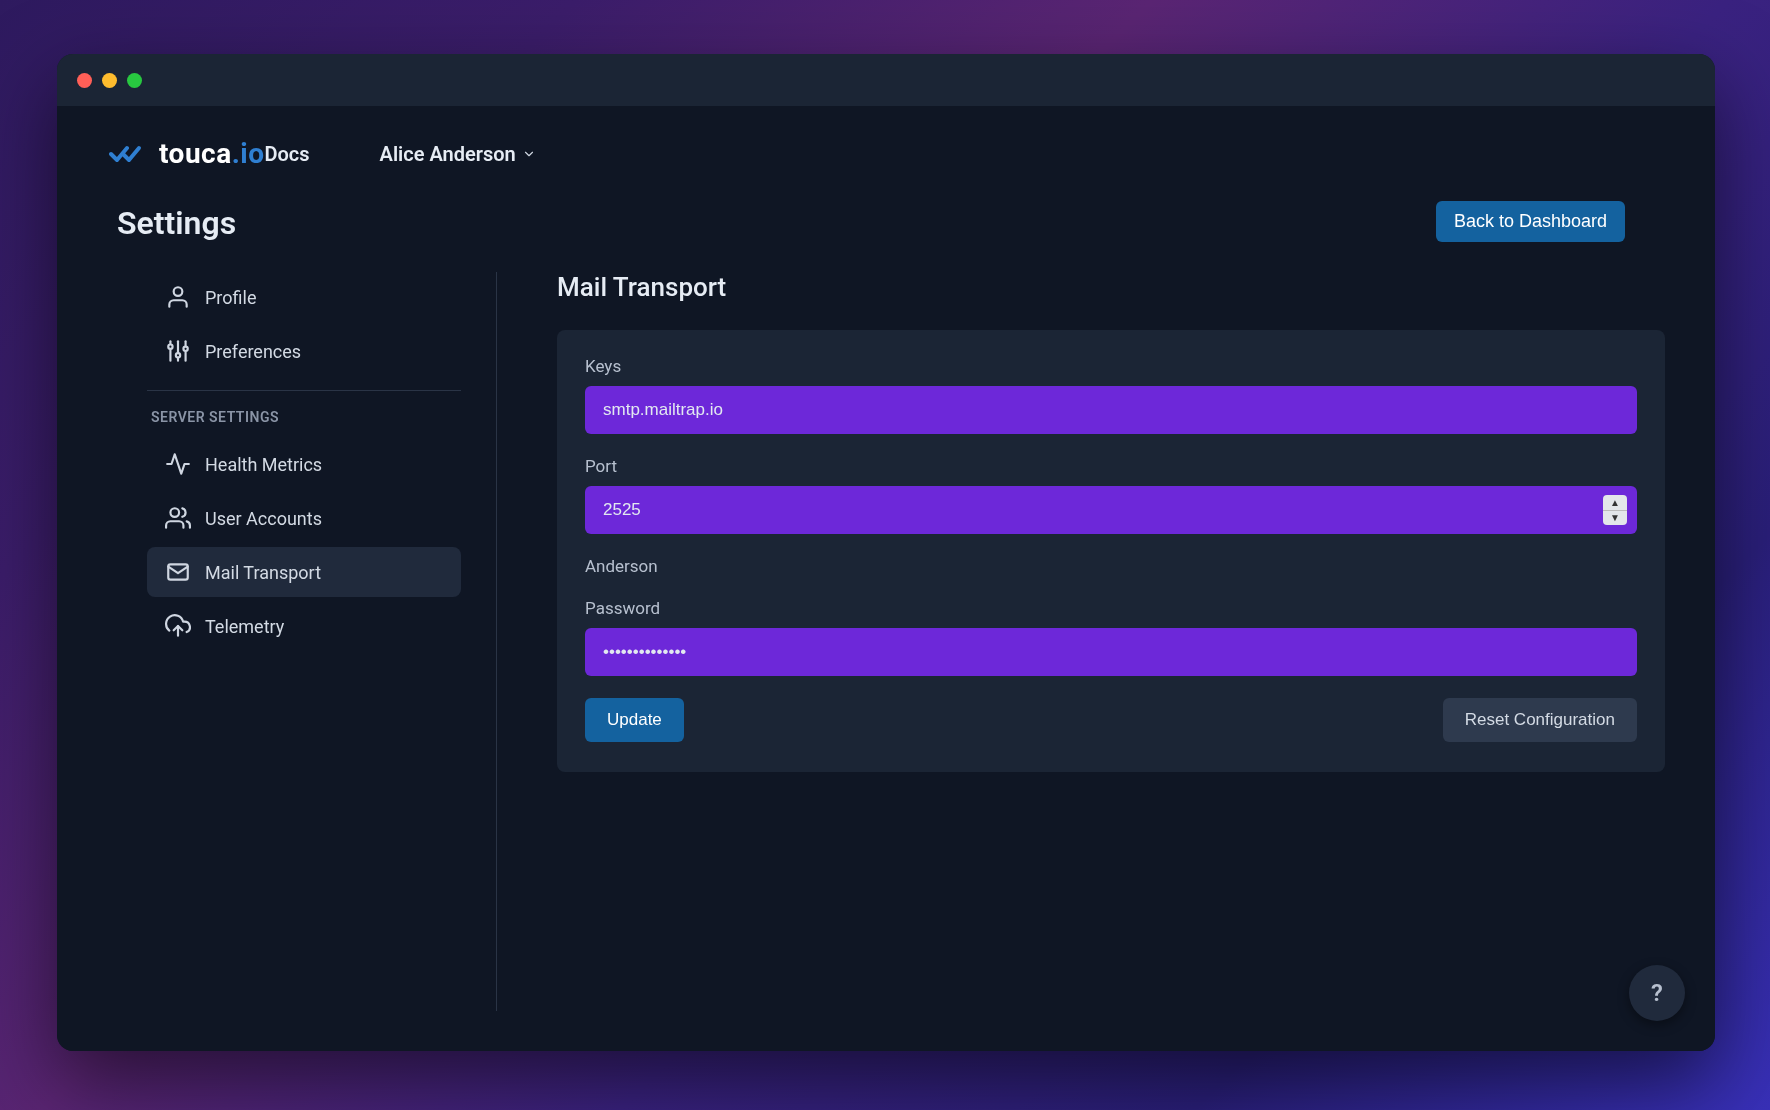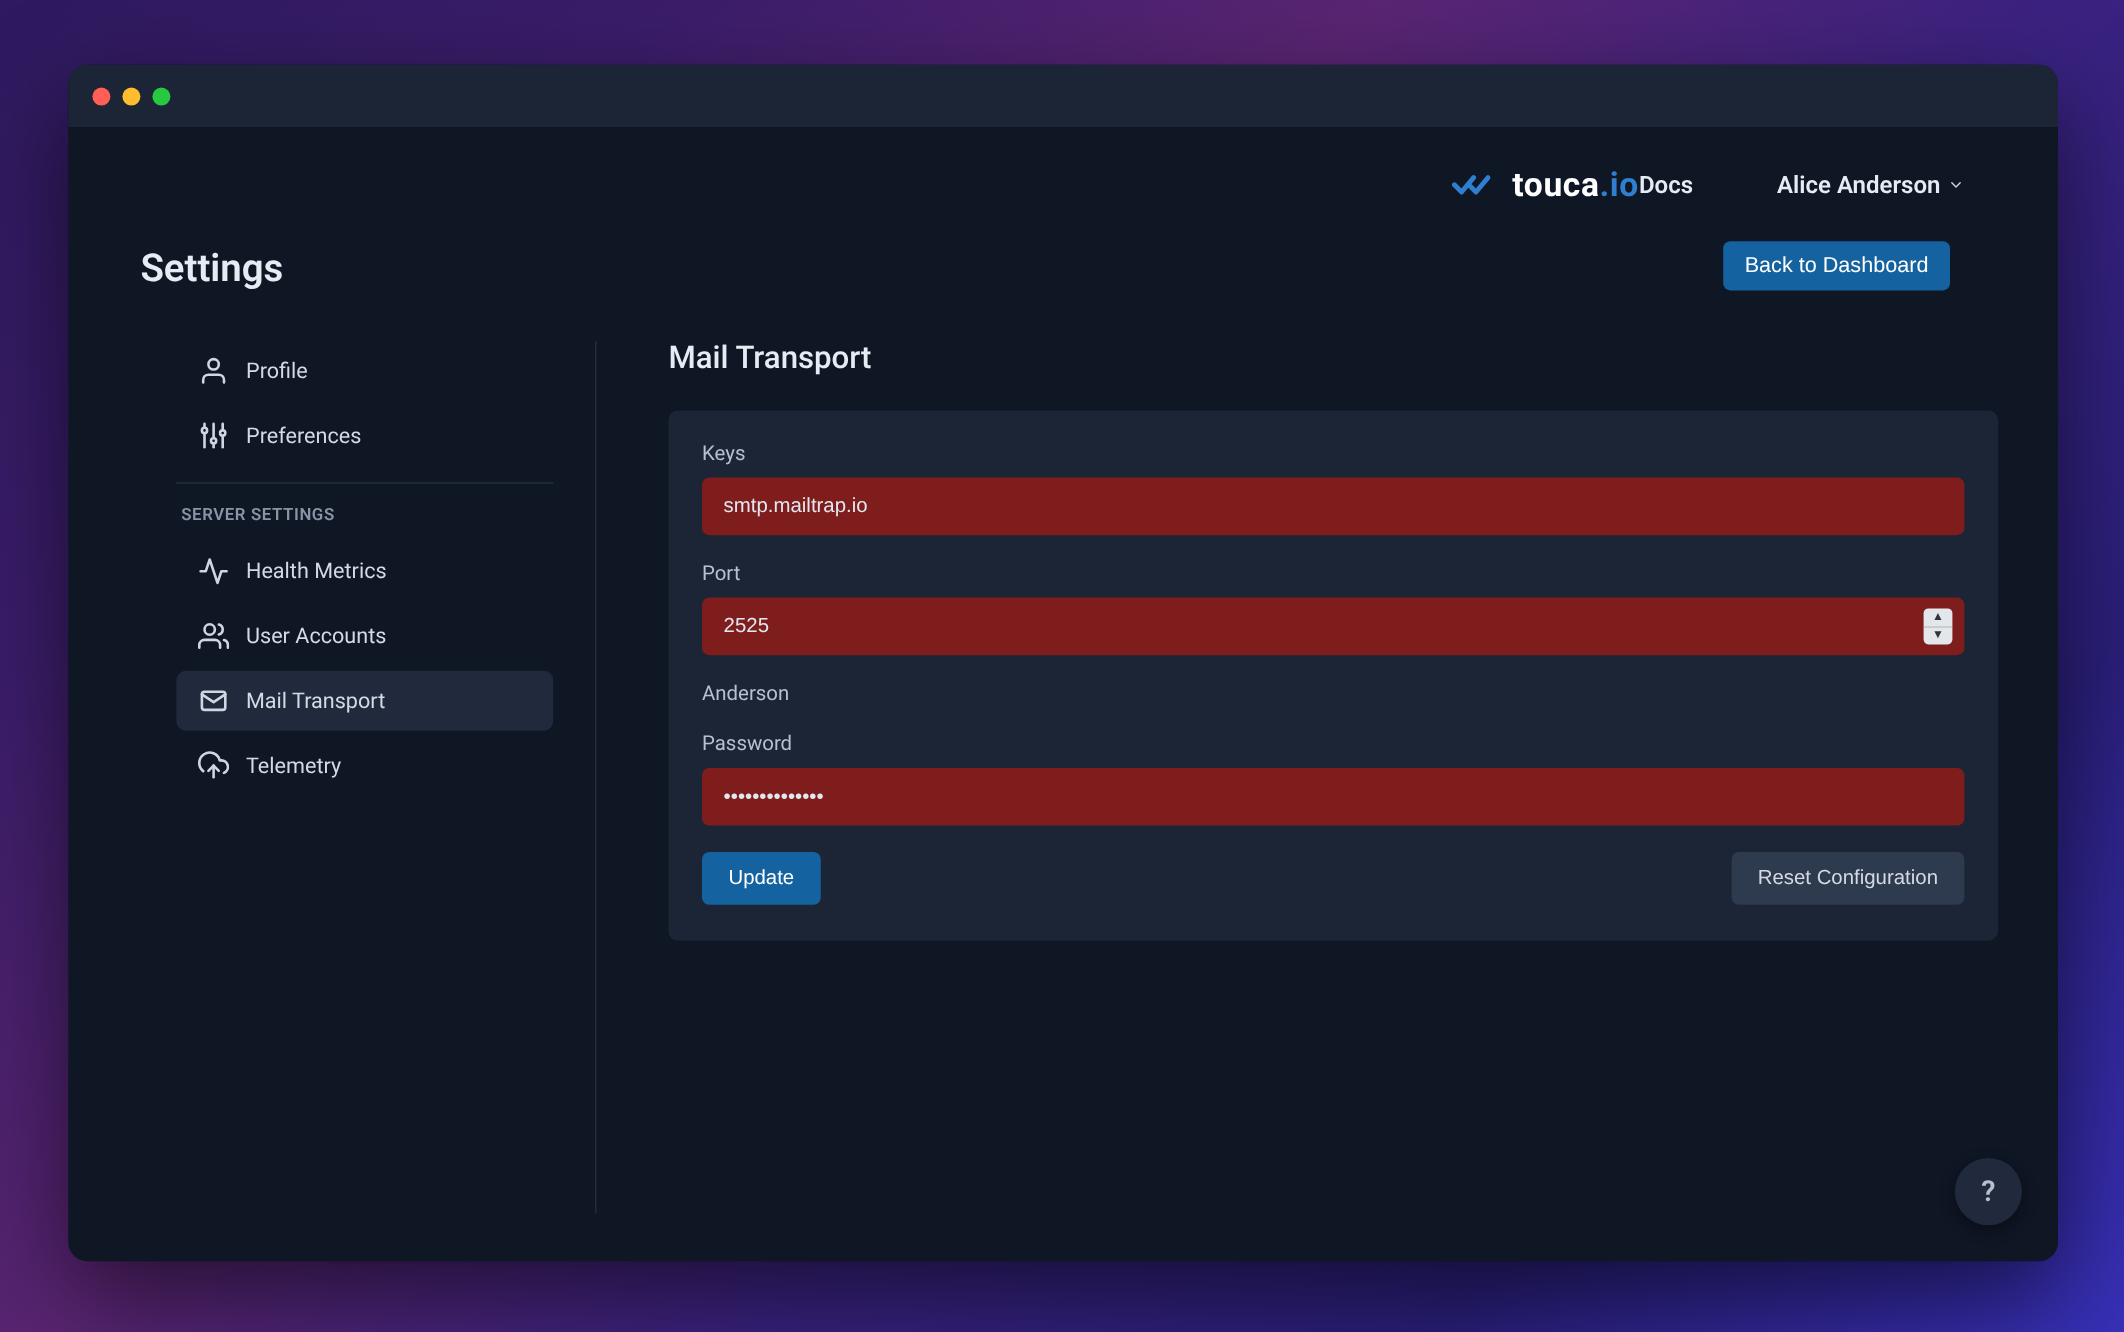--- a/index.html
+++ b/index.html
@@ -56,8 +56,8 @@
     height: 95px;
     display: flex;
     align-items: center;
-    padding: 0 78px;
-    justify-content: flex-end;
+    padding: 0 52px;
+    justify-content: flex-start;
   }
   .logo {
     display: flex;

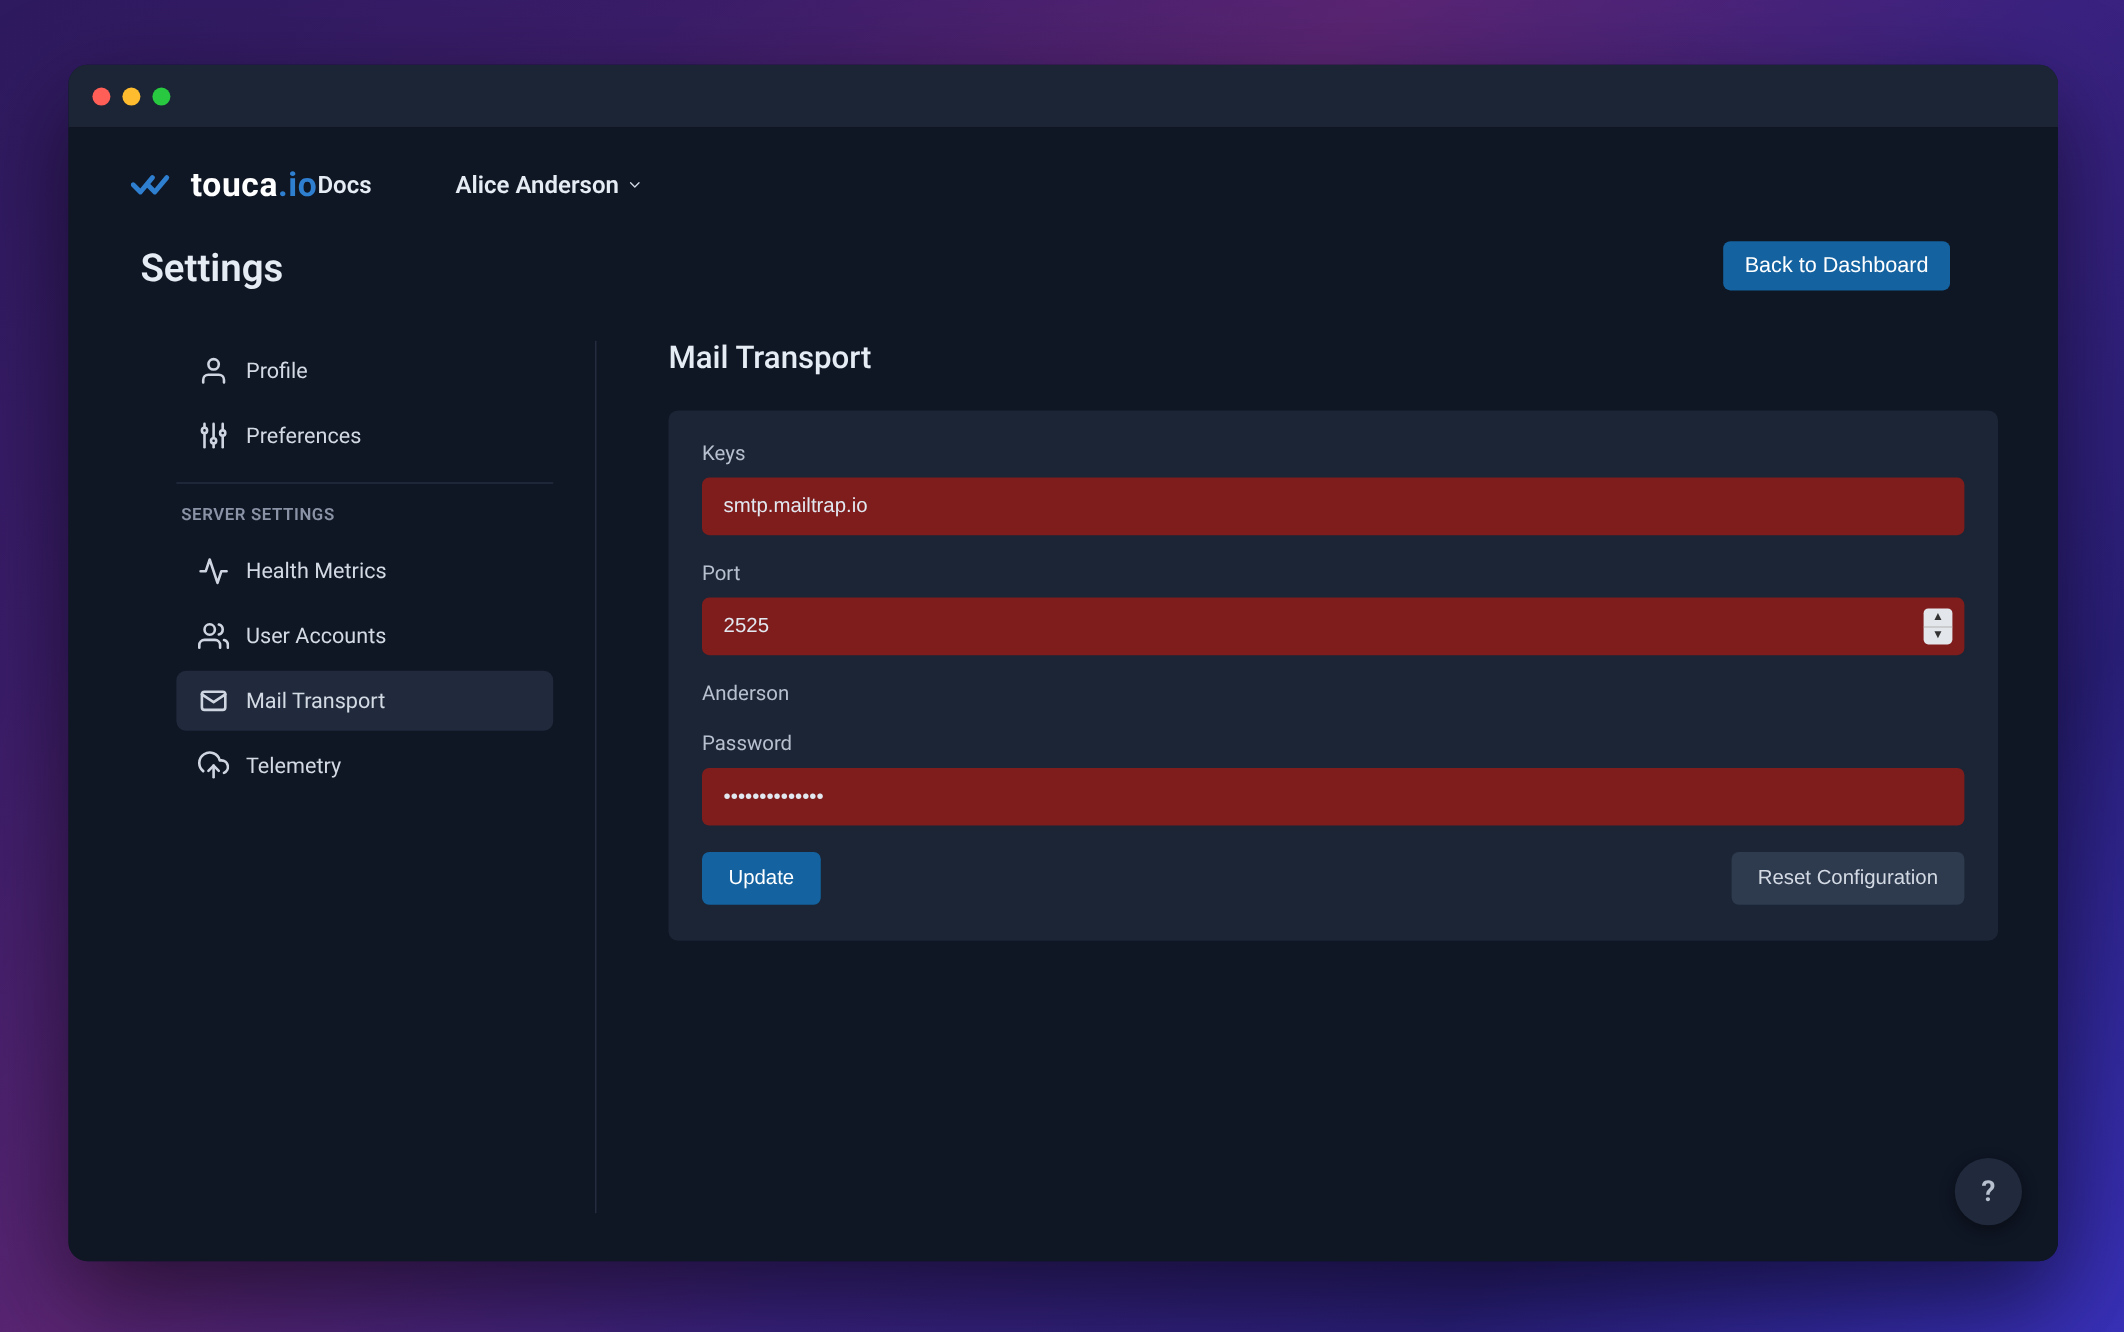--- a/index.html
+++ b/index.html
@@ -93,7 +93,6 @@
     display: flex;
     flex: 1;
     padding: 0 50px 40px 90px;
-    margin-top: 12px;
   }
 
   .sidebar {

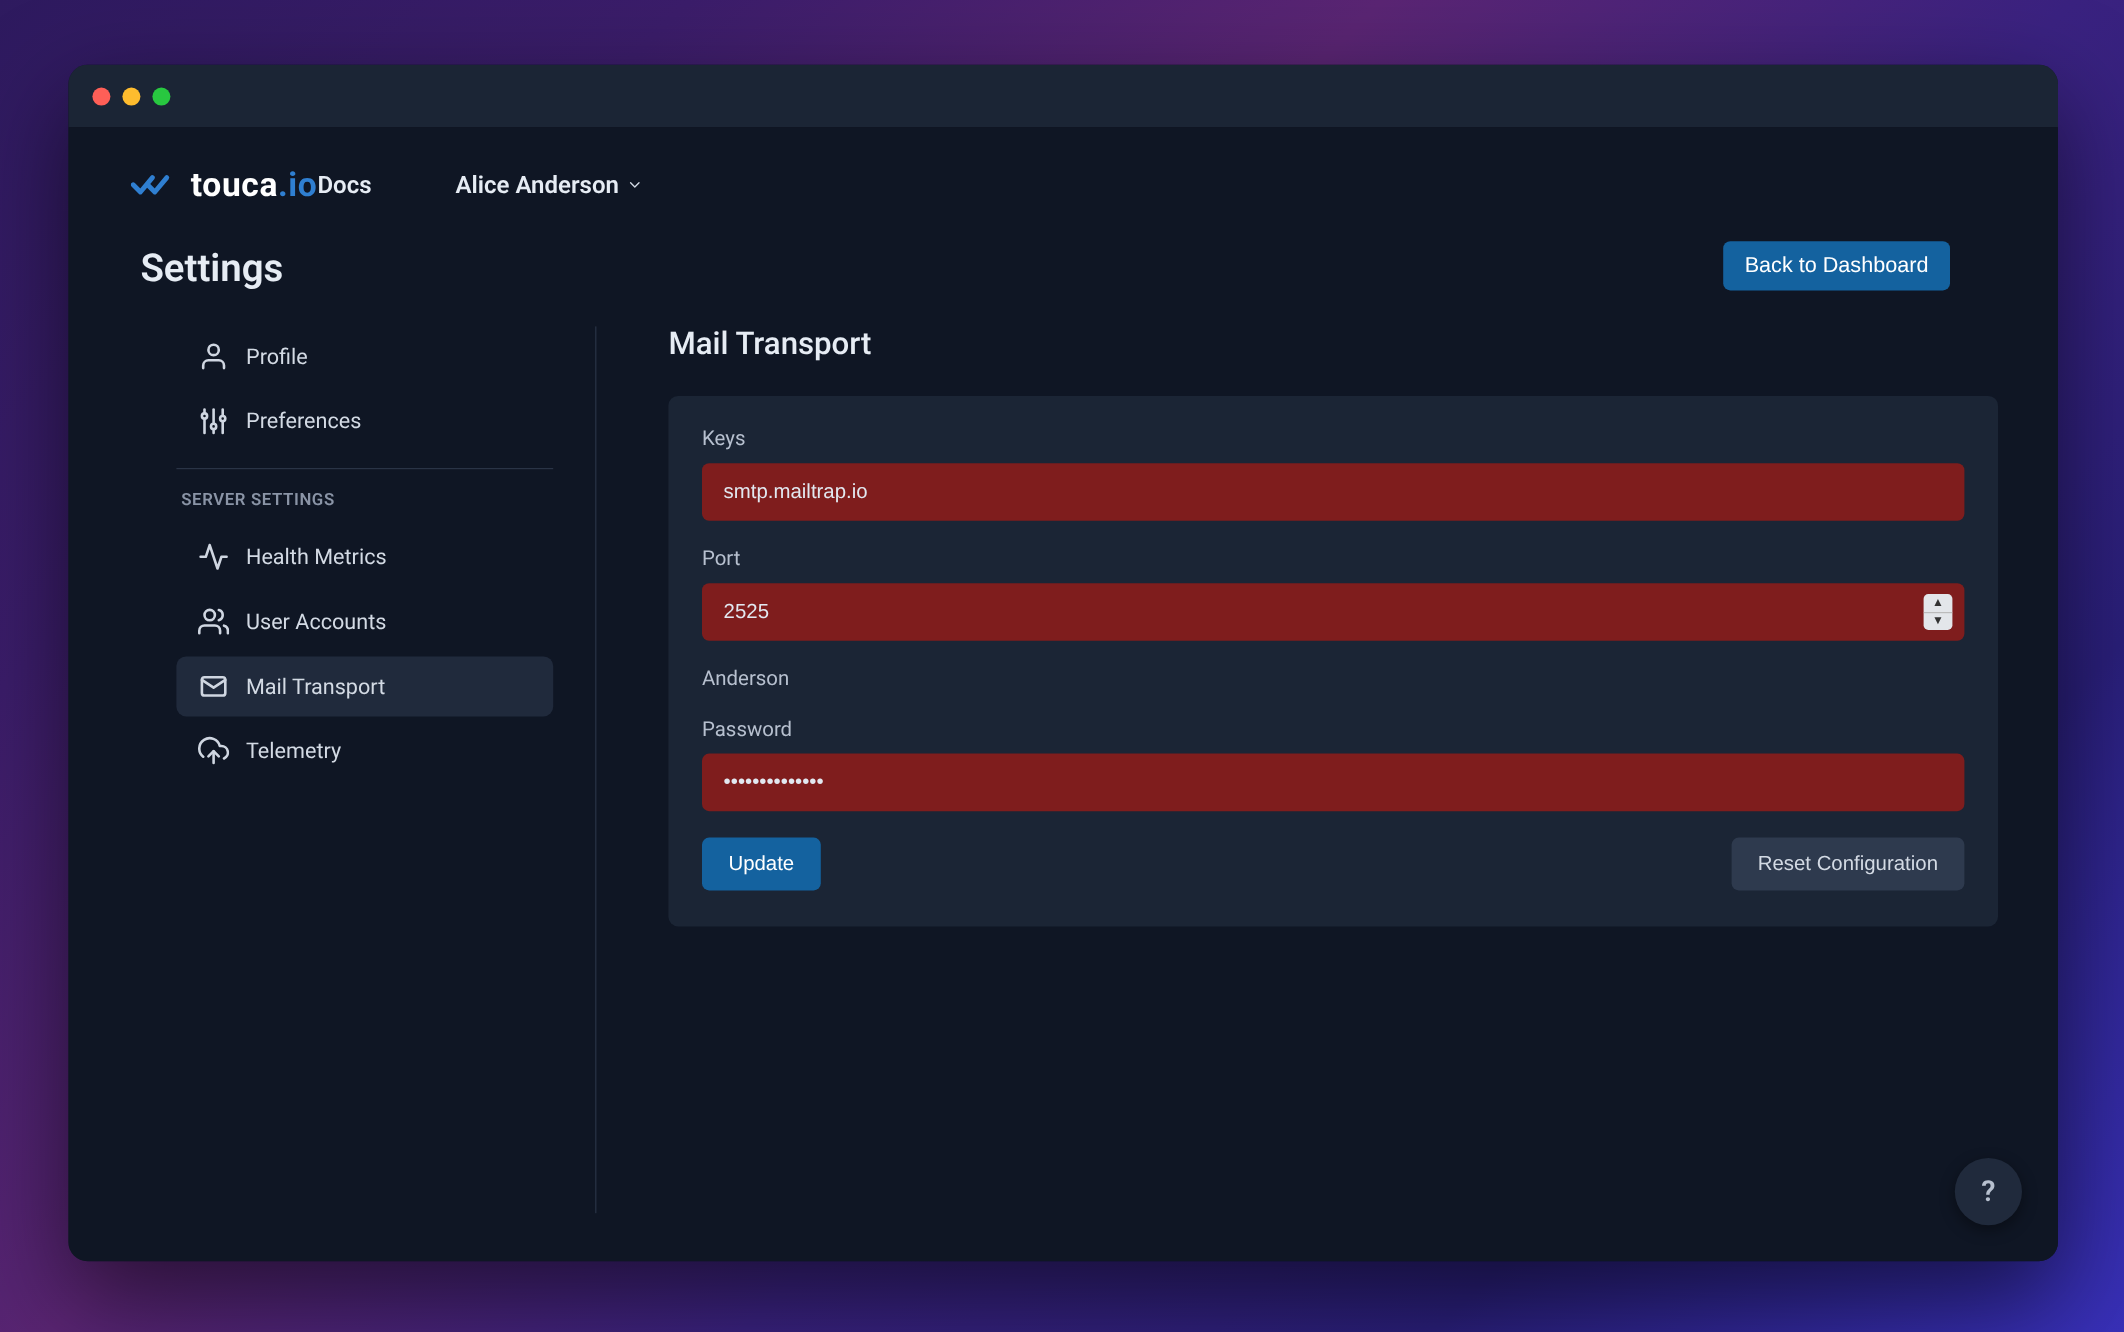--- a/index.html
+++ b/index.html
@@ -141,7 +141,7 @@
   }
   .field input {
     width: 100%;
-    background: #7f1d1d;
+    background: #6d28d9;
     border: none;
     border-radius: 6px;
     color: #e2e8f0;

